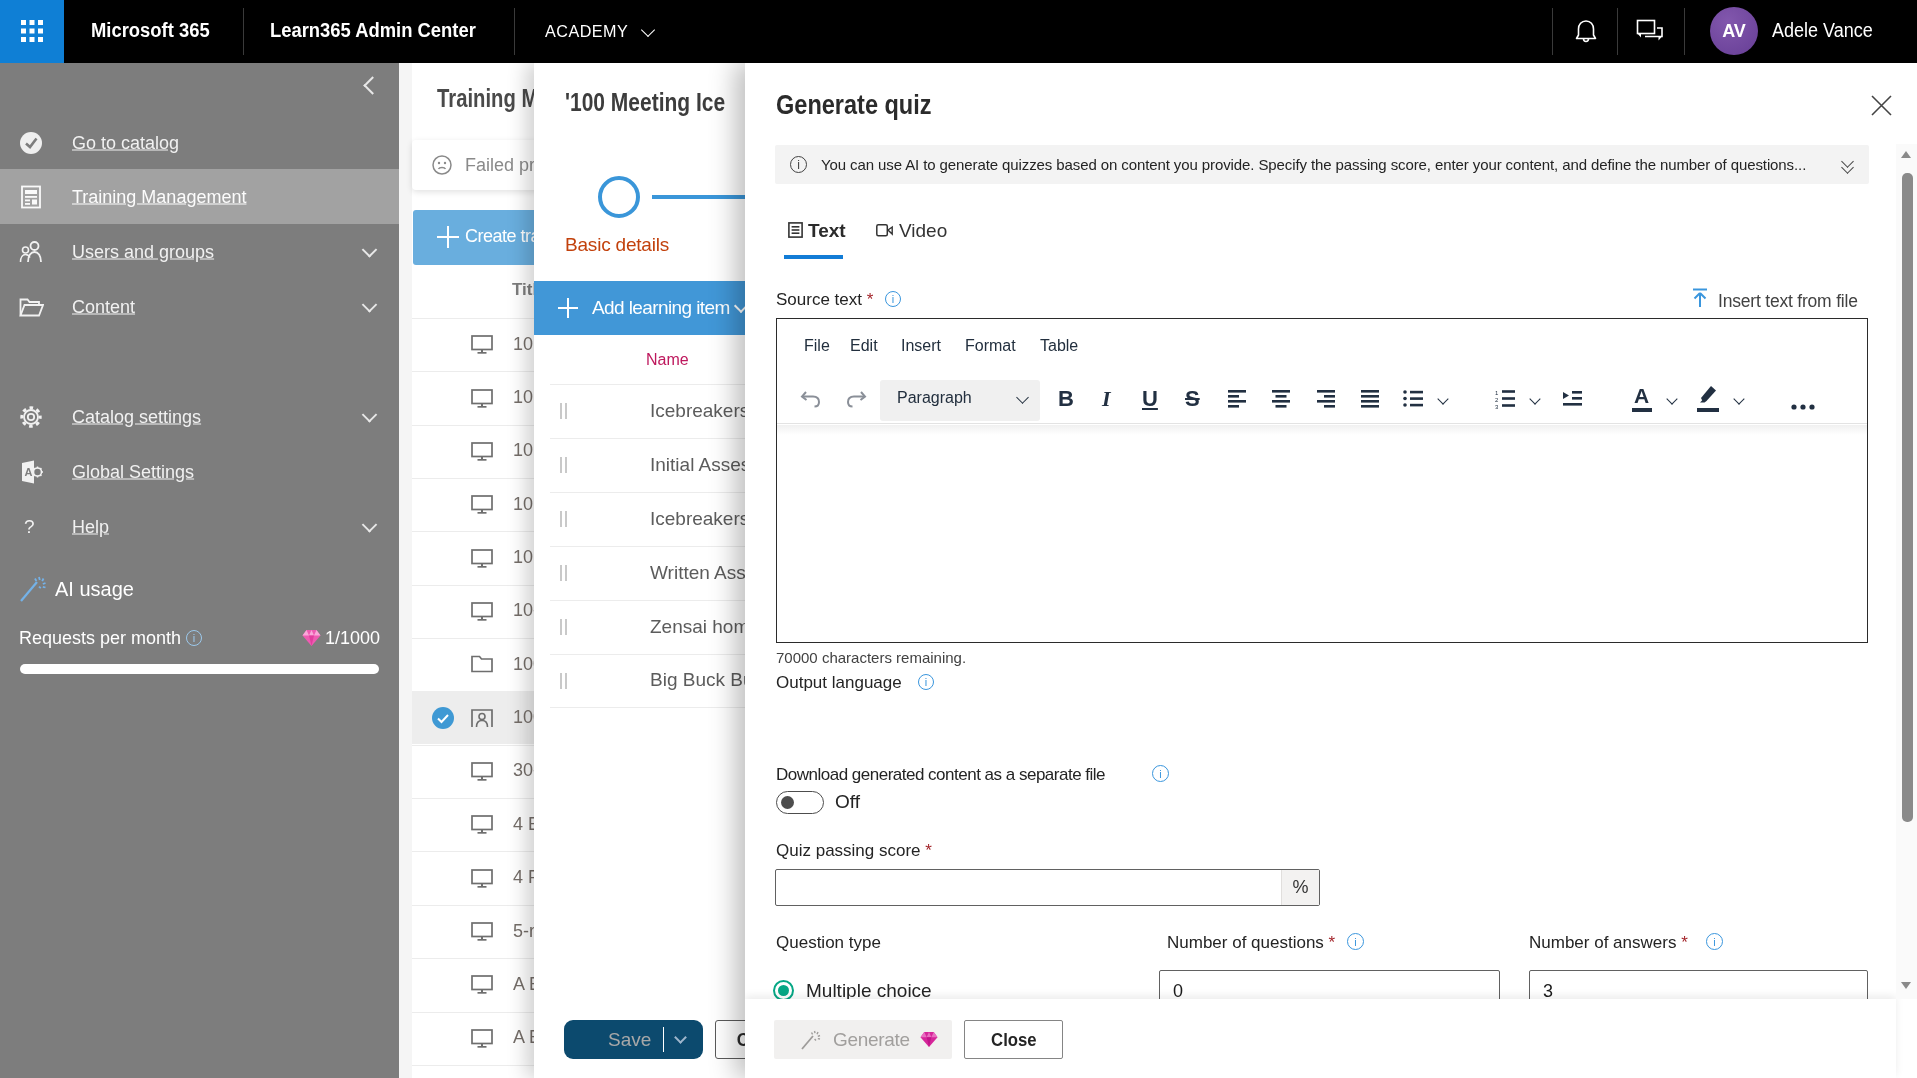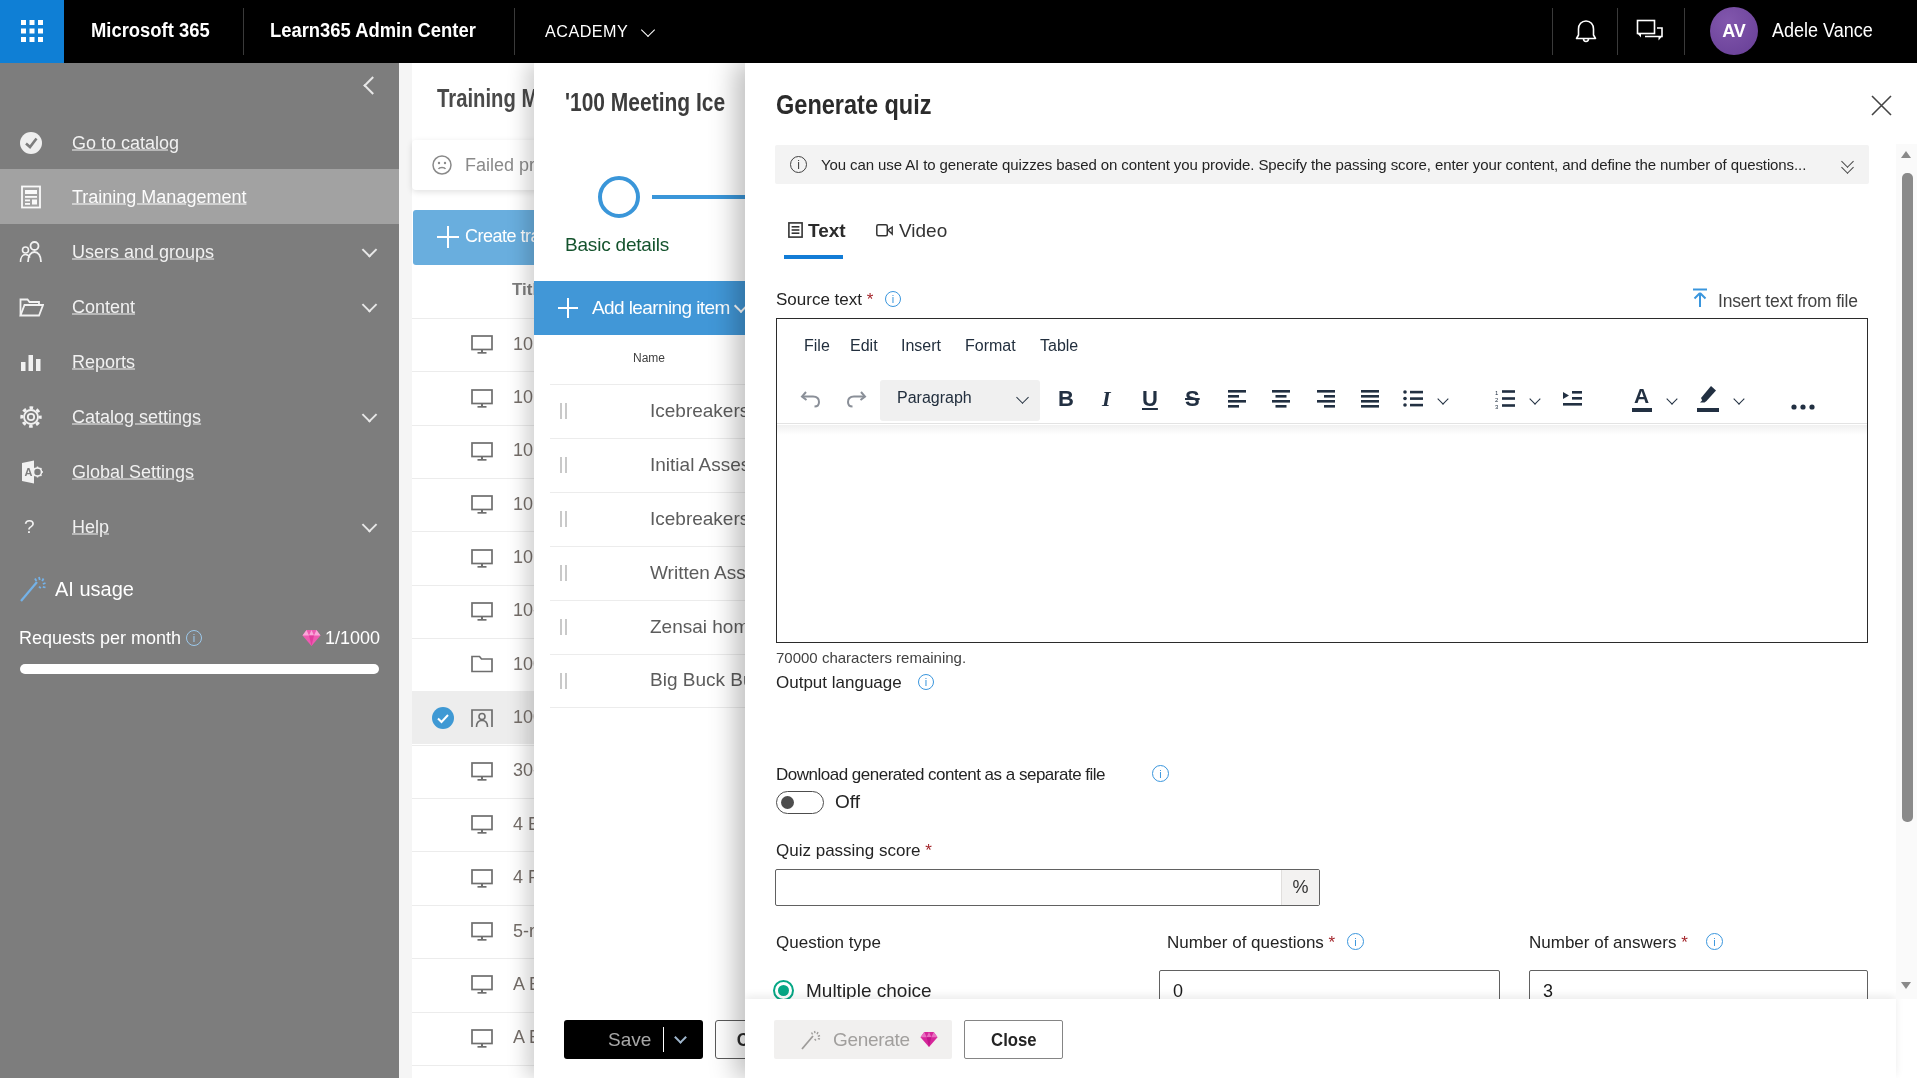--- a/index.html
+++ b/index.html
@@ -306,7 +306,7 @@
   <div style="position:absolute;left:31px;top:25px;font-size:25px;font-weight:700;color:#3d3d3d;white-space:nowrap;transform:scaleX(0.84);transform-origin:left">'100 Meeting Ice</div>
   <div style="position:absolute;left:64px;top:113px;width:42px;height:42px;border-radius:50%;border:4px solid #3a96d9"></div>
   <div style="position:absolute;left:118px;top:132px;width:94px;height:4px;background:#3a96d9"></div>
-  <div style="position:absolute;left:31px;top:171px;color:#14532d;font-size:19px;white-space:nowrap;letter-spacing:-0.2px">Basic details</div>
+  <div style="position:absolute;left:31px;top:171px;color:#c2410c;font-size:19px;white-space:nowrap;letter-spacing:-0.2px">Basic details</div>
   <div style="position:absolute;left:0;top:218px;width:212px;height:54px;background:#4197d7">
     <div style="position:absolute;left:24px;top:17px;width:20px;height:20px">
       <div style="position:absolute;left:9px;top:0;width:2px;height:20px;background:#fff"></div>

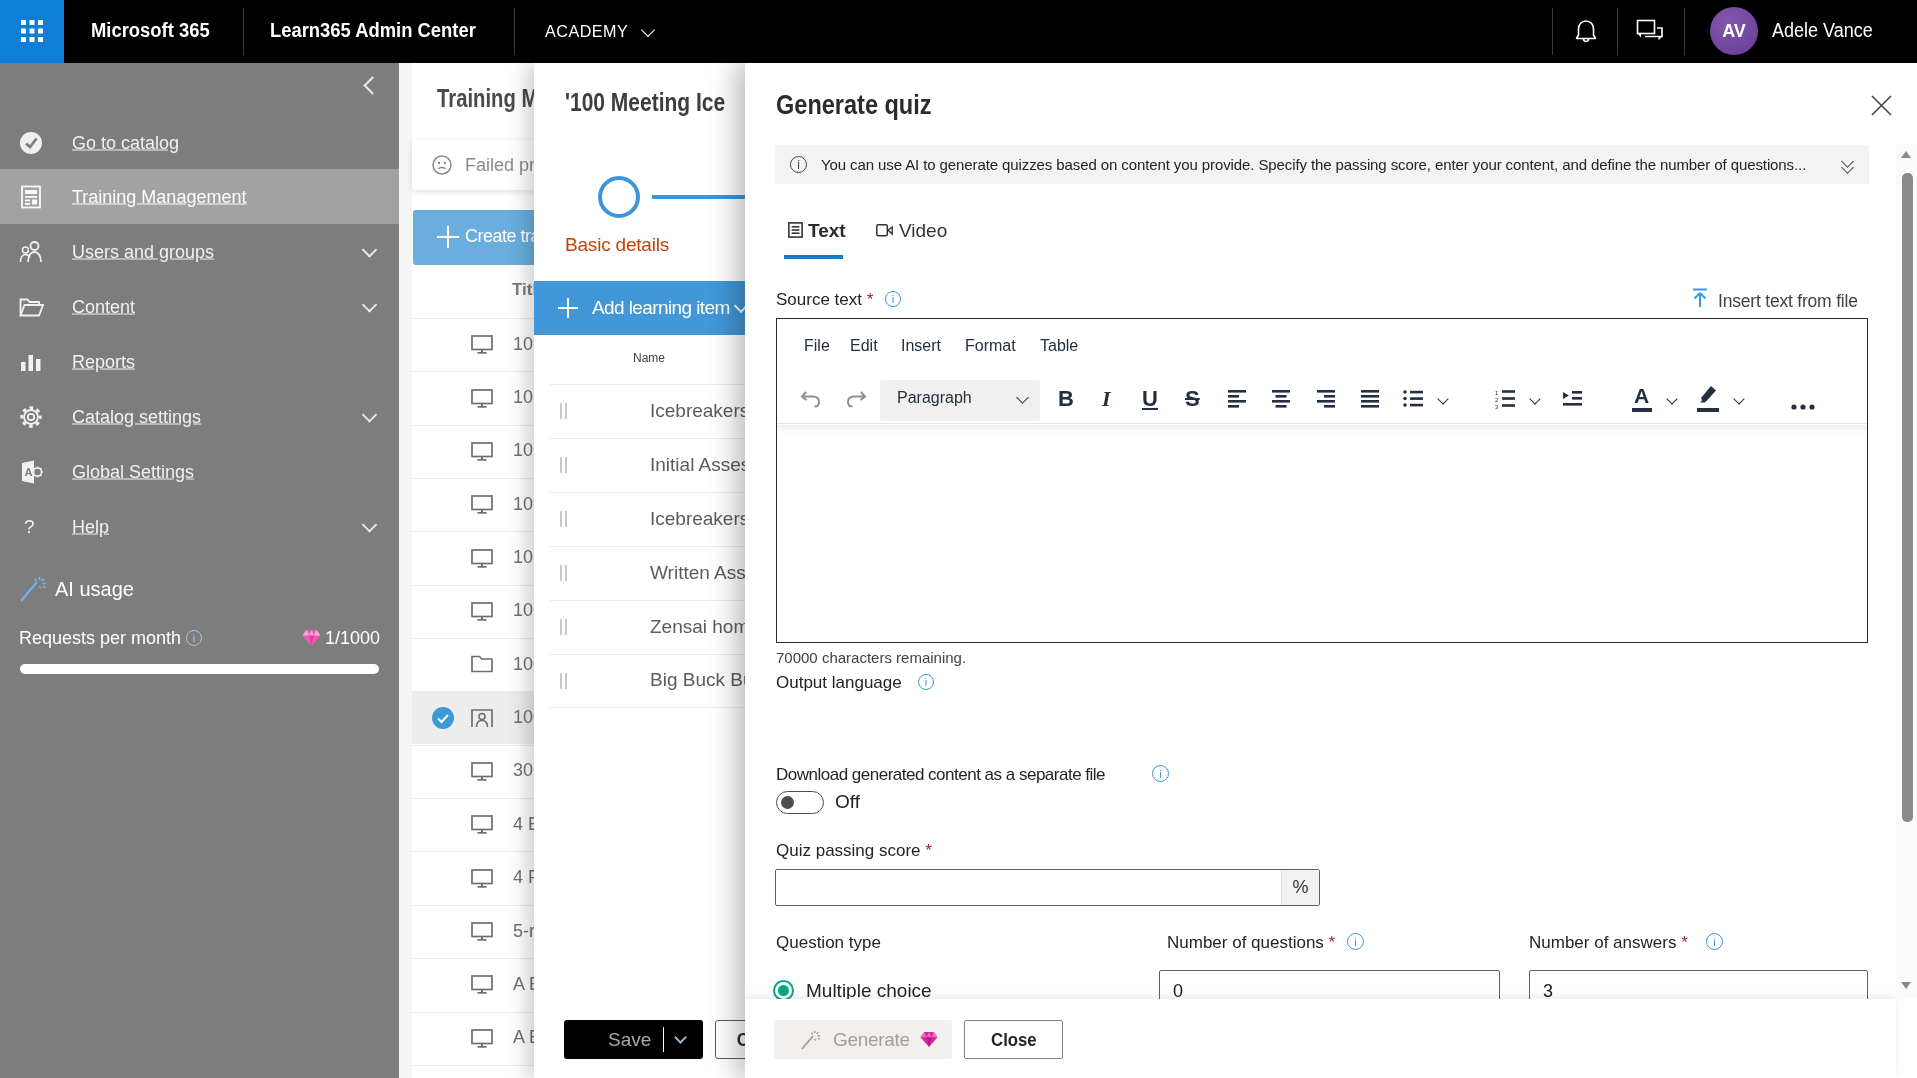--- a/index.html
+++ b/index.html
@@ -120,14 +120,6 @@
     </svg>
     <div class="navlbl">Content</div>
     <div class="navchev"></div>
-  </div>
-  <div class="navrow" style="top:271px">
-    <svg class="navico" viewBox="0 0 26 26">
-      <rect x="3" y="13" width="4.5" height="9" fill="#f1f1f1"></rect>
-      <rect x="10.5" y="6" width="4.5" height="16" fill="#f1f1f1"></rect>
-      <rect x="18" y="10" width="4.5" height="12" fill="#f1f1f1"></rect>
-    </svg>
-    <div class="navlbl">Reports</div>
   </div>
   <div class="navrow" style="top:326px">
     <svg class="navico" viewBox="0 0 26 26">

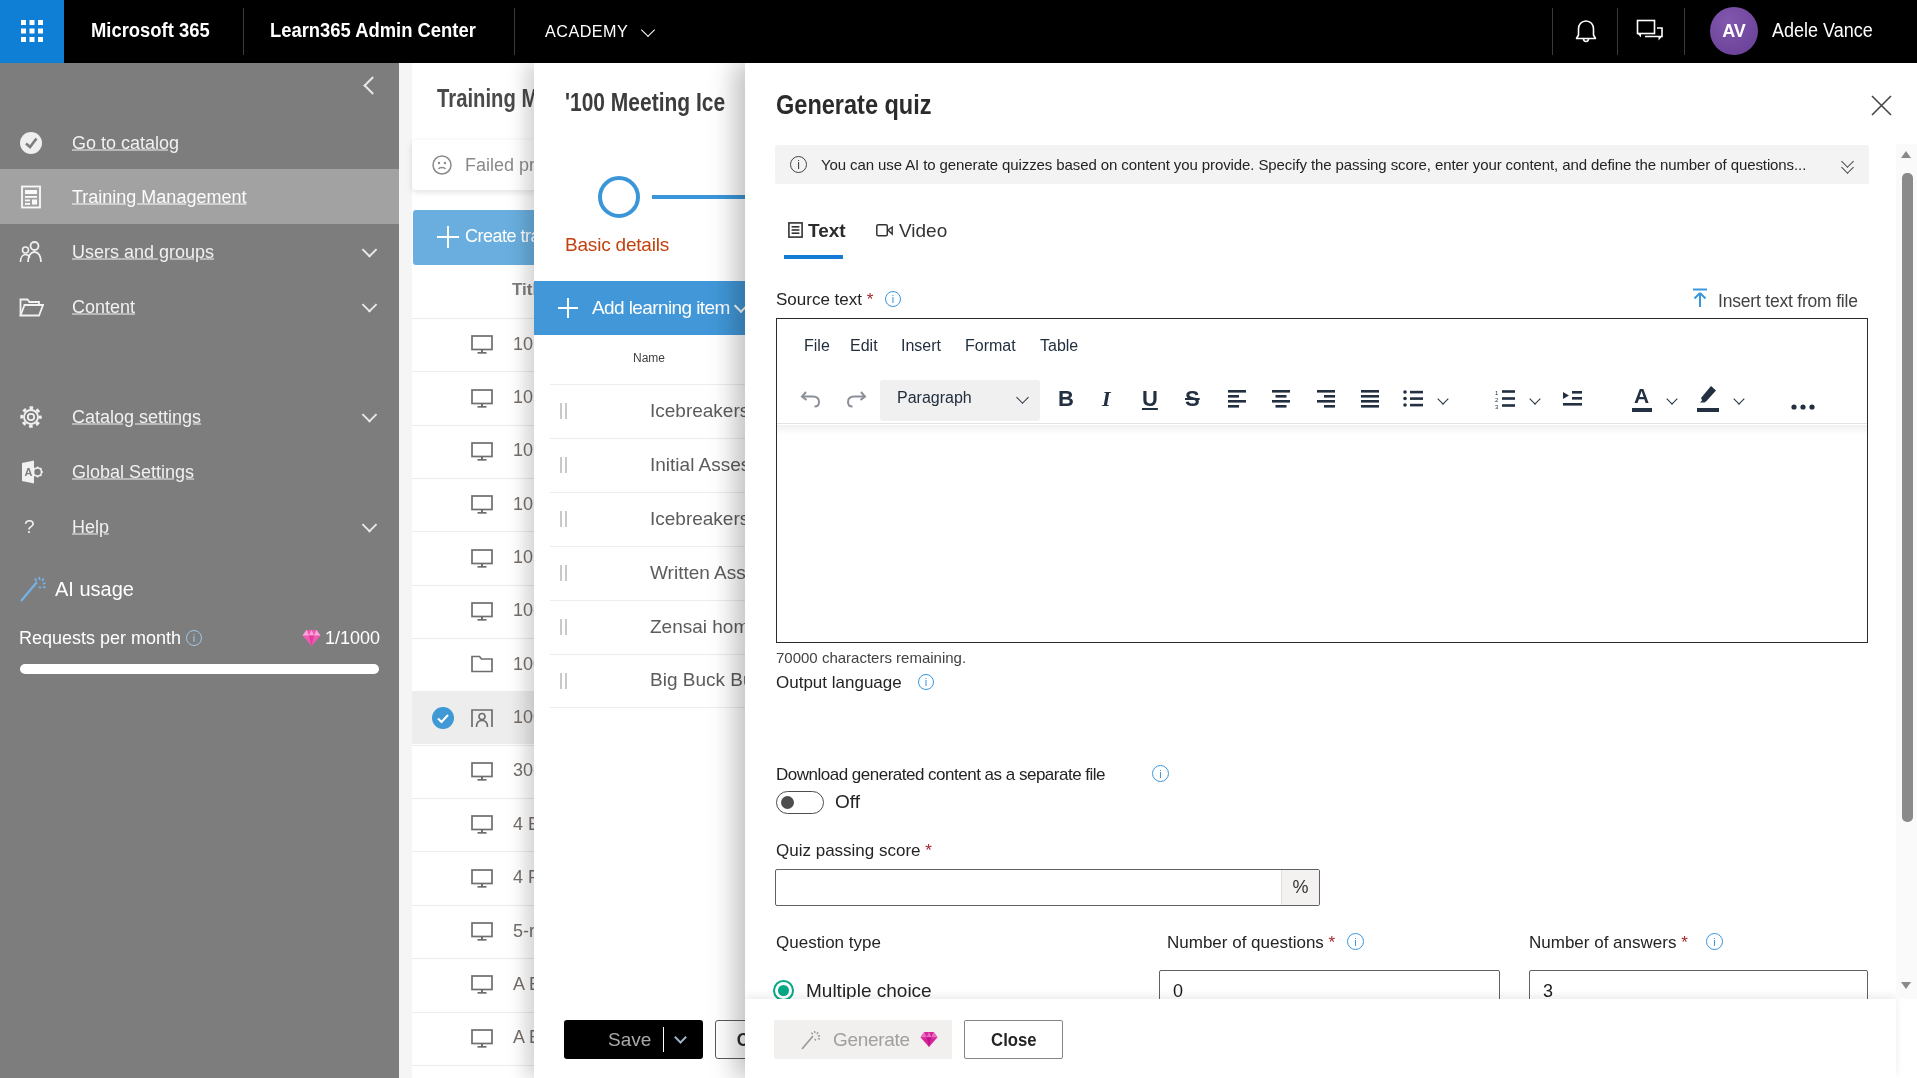--- a/index.html
+++ b/index.html
@@ -307,7 +307,7 @@
     <div style="position:absolute;left:58px;top:16px;color:#fff;font-size:19px;white-space:nowrap;letter-spacing:-0.6px">Add learning item</div>
     <div style="position:absolute;left:202px;top:20px;width:10px;height:10px;border-right:2px solid #fff;border-bottom:2px solid #fff;transform:rotate(45deg)"></div>
   </div>
-  <div style="position:absolute;left:99px;top:288px;color:#404040;font-size:12px">Name</div>
+  <div style="position:absolute;left:112px;top:288px;color:#be185d;font-size:16px">Name</div>
   <div id="p2rows">
       <div style="position:absolute;left:26px;top:340px;width:7px;height:16px;border-left:2px solid #c9c9c9;border-right:2px solid #c9c9c9"></div>
 <div style="position:absolute;left:116px;top:337px;font-size:19px;color:#5c5c5c;white-space:nowrap">Icebreakers i</div>

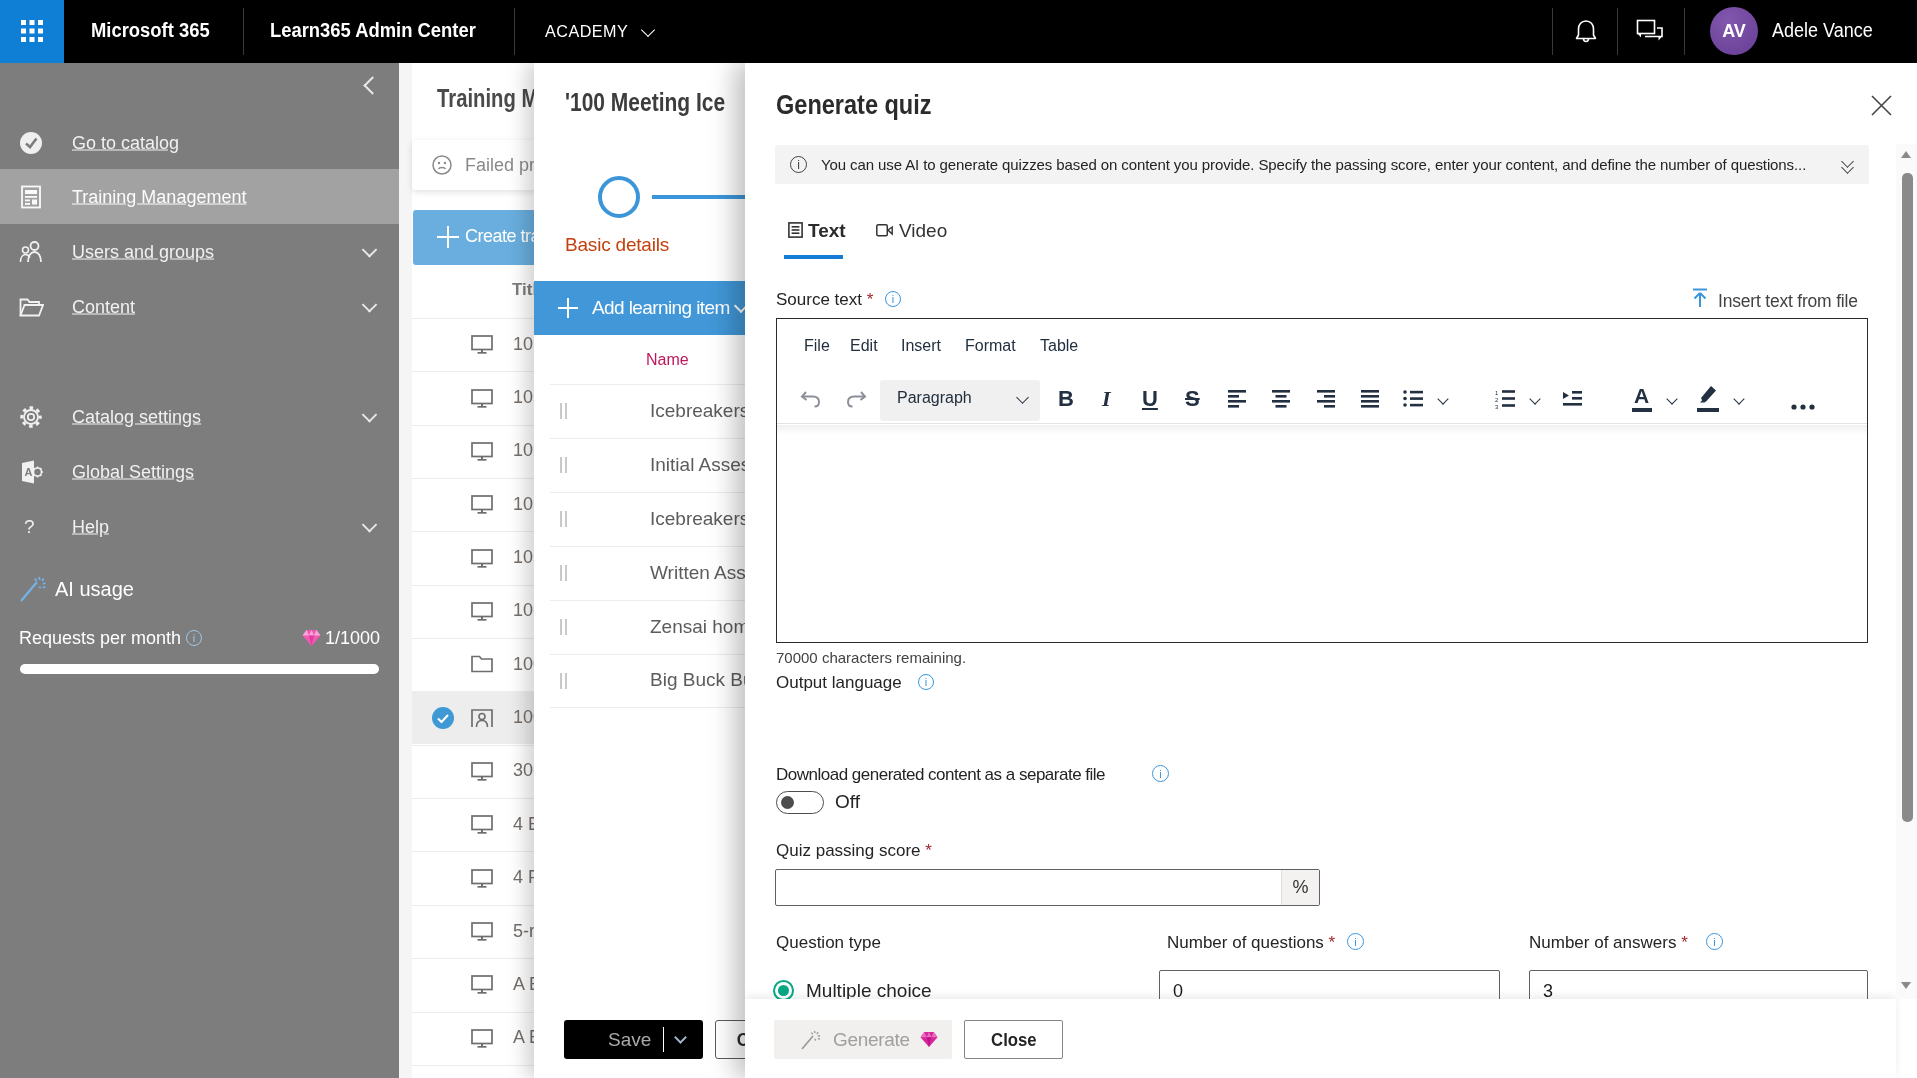--- a/index.html
+++ b/index.html
@@ -329,7 +329,7 @@
 <div style="position:absolute;left:16px;top:644px;width:196px;height:1px;background:#ececec"></div>
 <div style="position:absolute;left:16px;top:321px;width:196px;height:1px;background:#ececec"></div>
     </div>
-  <div style="position:absolute;left:30px;top:957px;width:139px;height:39px;background:#000000;border-radius:3px">
+  <div style="position:absolute;left:30px;top:957px;width:139px;height:39px;background:#0c4a6e;border-radius:9px">
     <div style="position:absolute;left:44px;top:9px;color:#a8a8a8;font-size:19px">Save</div>
     <div style="position:absolute;left:99px;top:7px;width:1px;height:25px;background:#fff"></div>
     <div style="position:absolute;left:112px;top:13px;width:9px;height:9px;border-right:2px solid #9fb6cc;border-bottom:2px solid #9fb6cc;transform:rotate(45deg)"></div>

